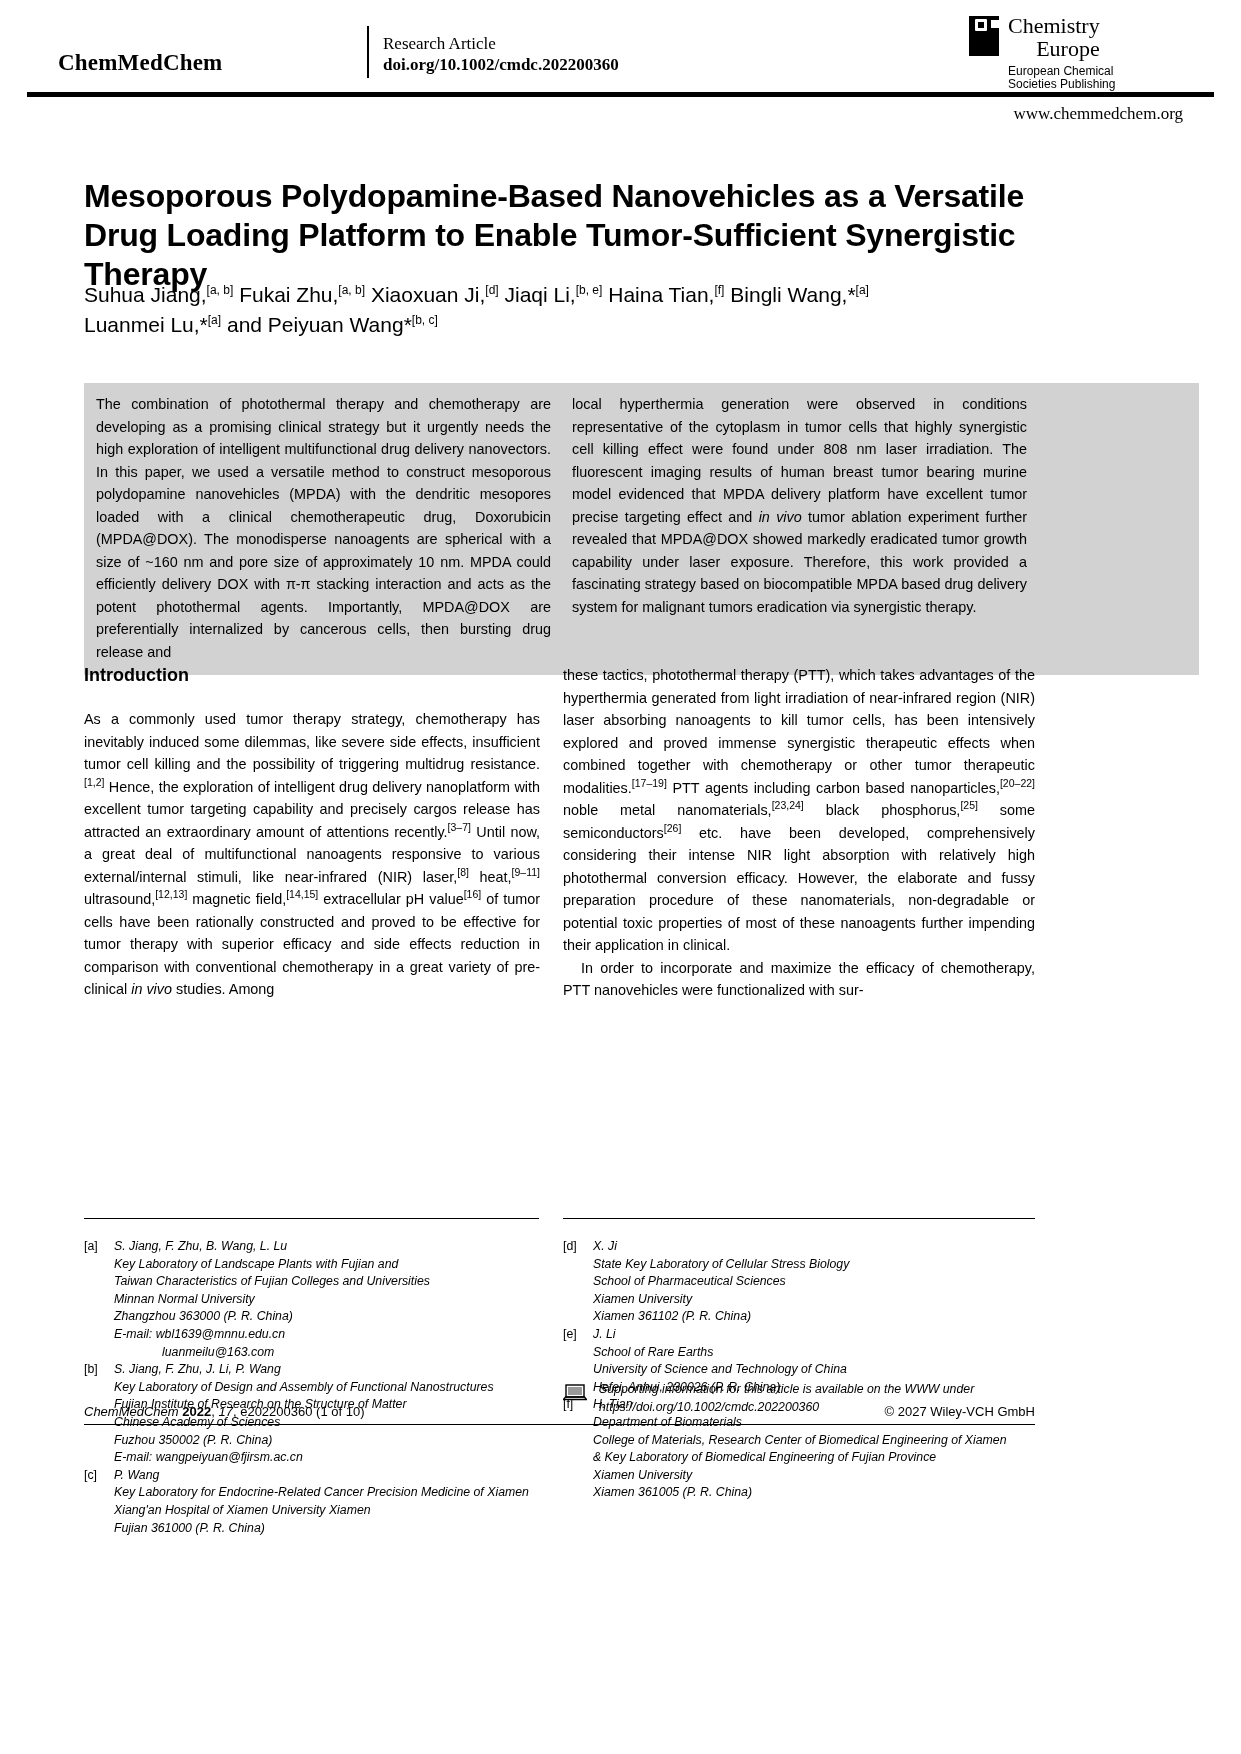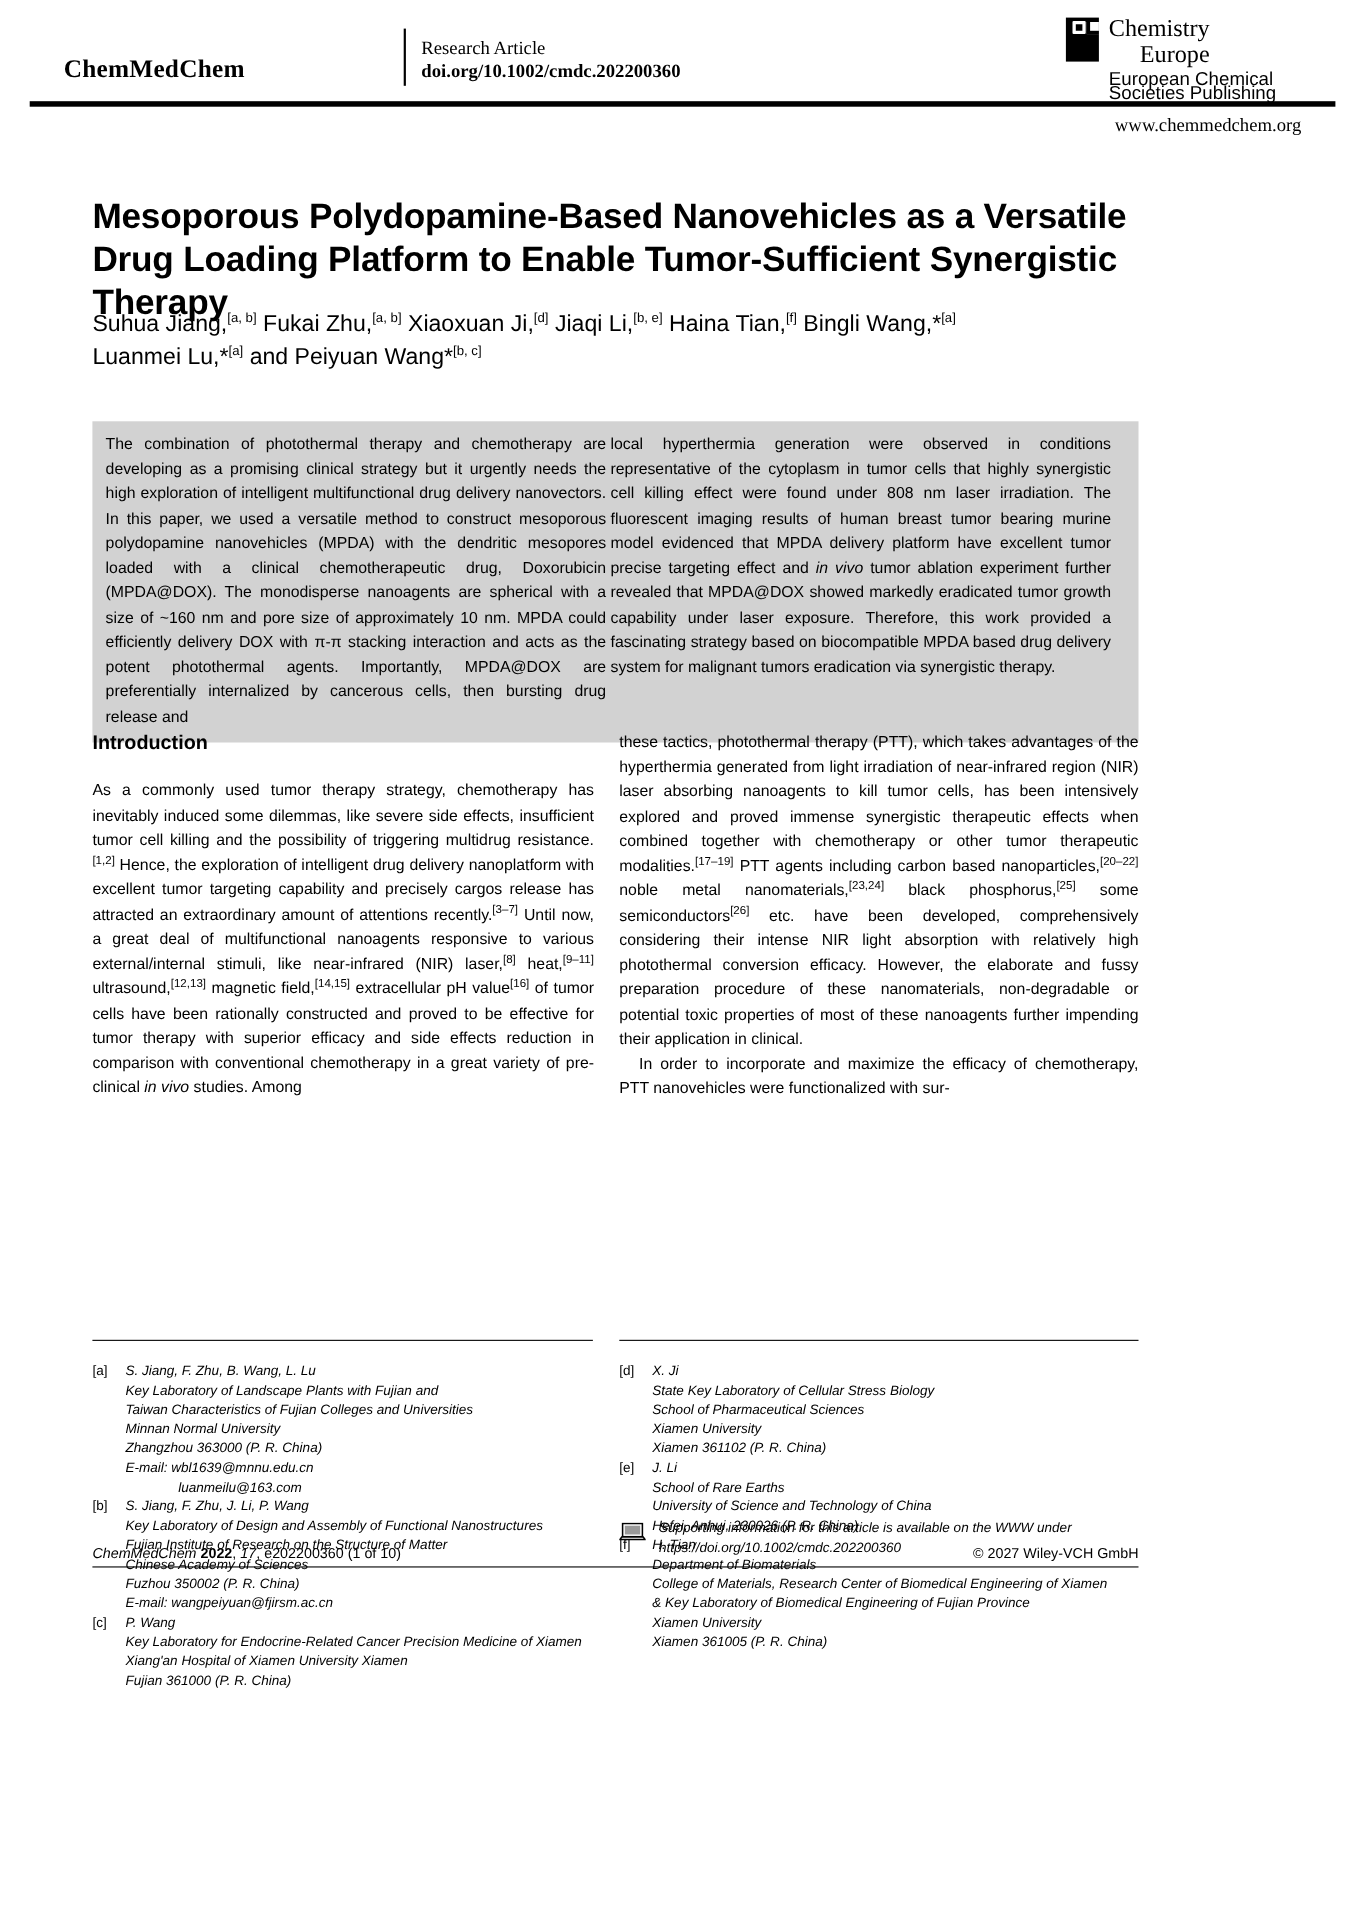--- a/index.html
+++ b/index.html
@@ -51,7 +51,7 @@
   .ce-w2{font-size:22px;line-height:24px;text-align:right;}
   .ce-sub{
     margin-left:39px;margin-top:4px;
-    font-size:17px;line-height:13px;font-family:"Liberation Sans", sans-serif;
+    font-size:12px;line-height:13px;font-family:"Liberation Sans", sans-serif;
   }
   .head-rule{
     position:absolute;left:27px;top:92px;width:1187px;height:5px;background:#000;

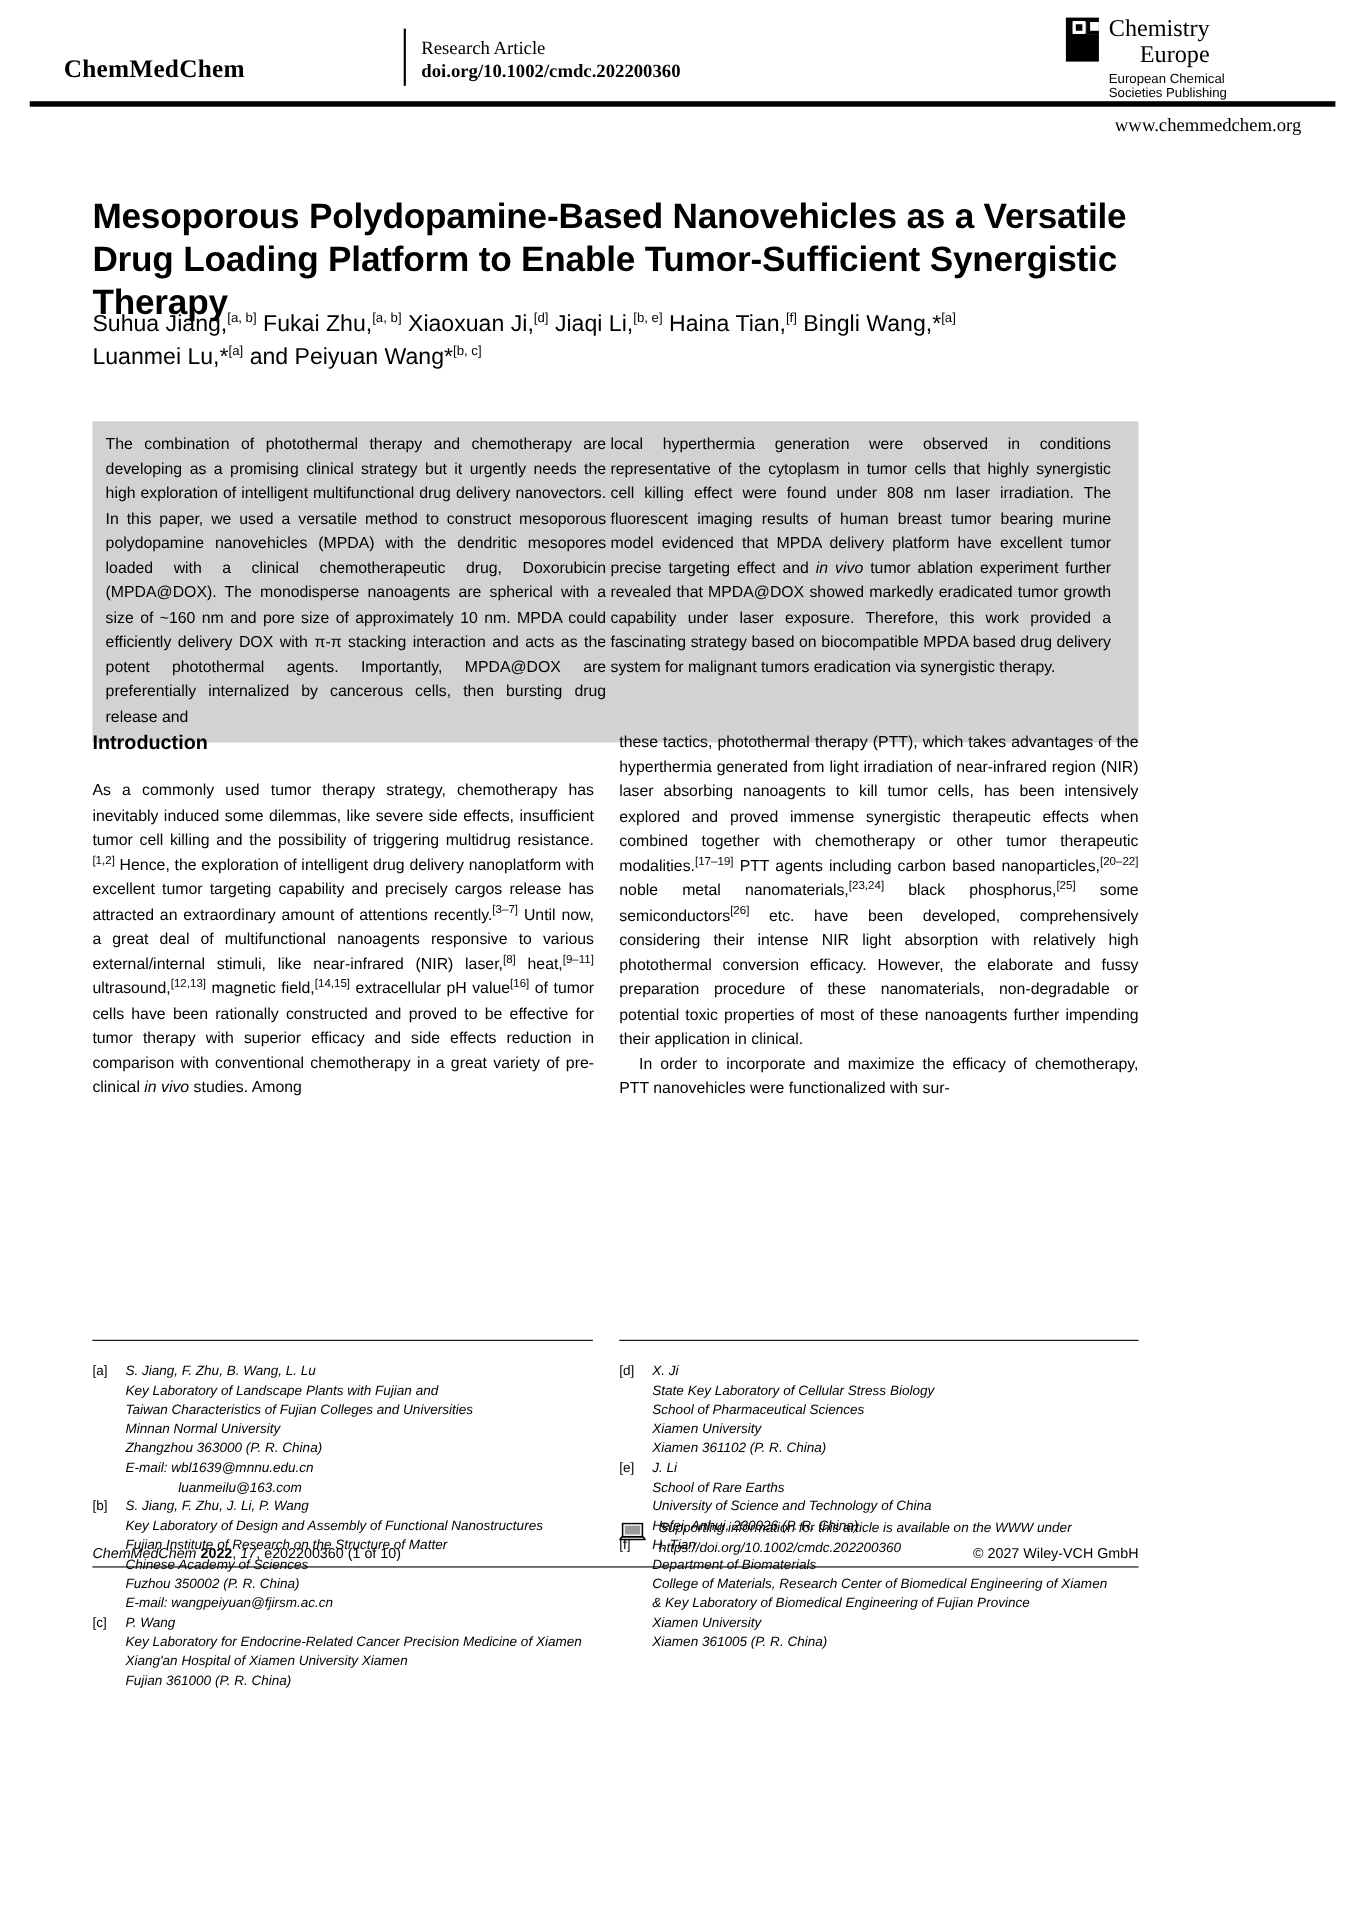--- a/index.html
+++ b/index.html
@@ -74,10 +74,10 @@
 
   
   .abstract{
-    position:absolute;left:84px;top:383px;width:951px;
+    position:absolute;left:84px;top:383px;width:1115px;
     background:#d2d2d2;
     padding:10px 12px 12px 12px;box-sizing:border-box;
-    display:flex;gap:4px;
+    display:flex;gap:21px;
   }
   .abstract .col{
     width:455px;

